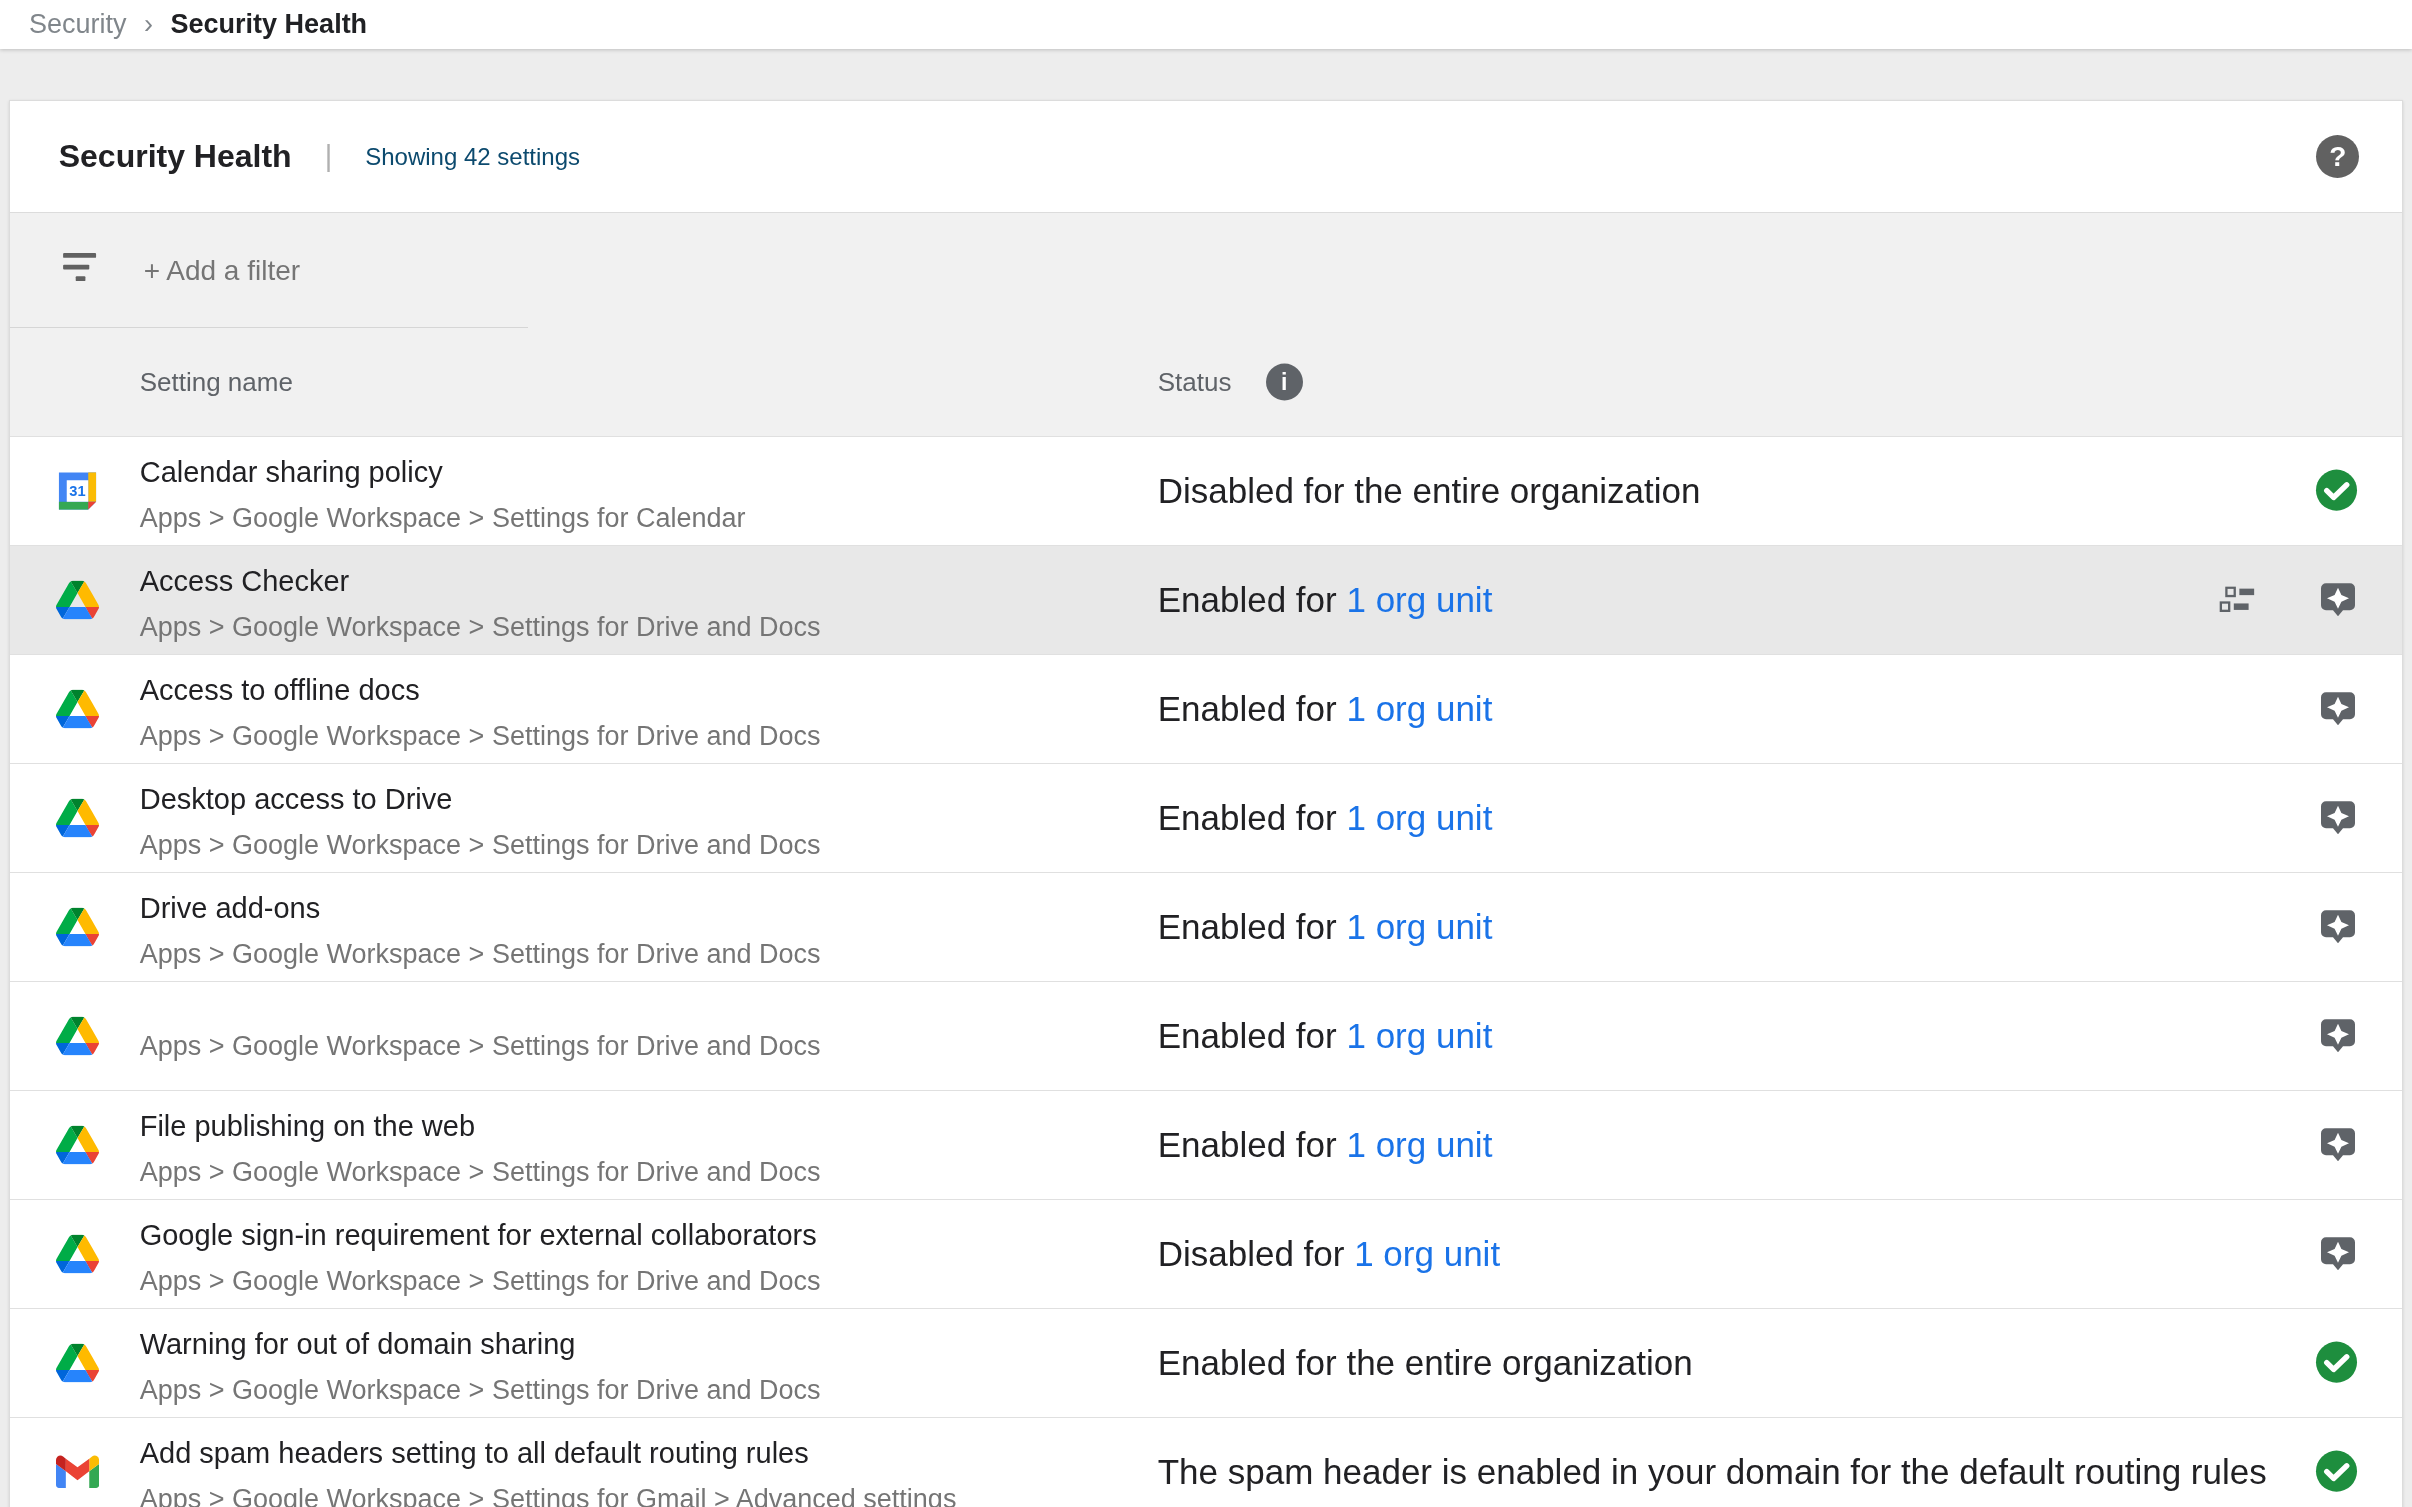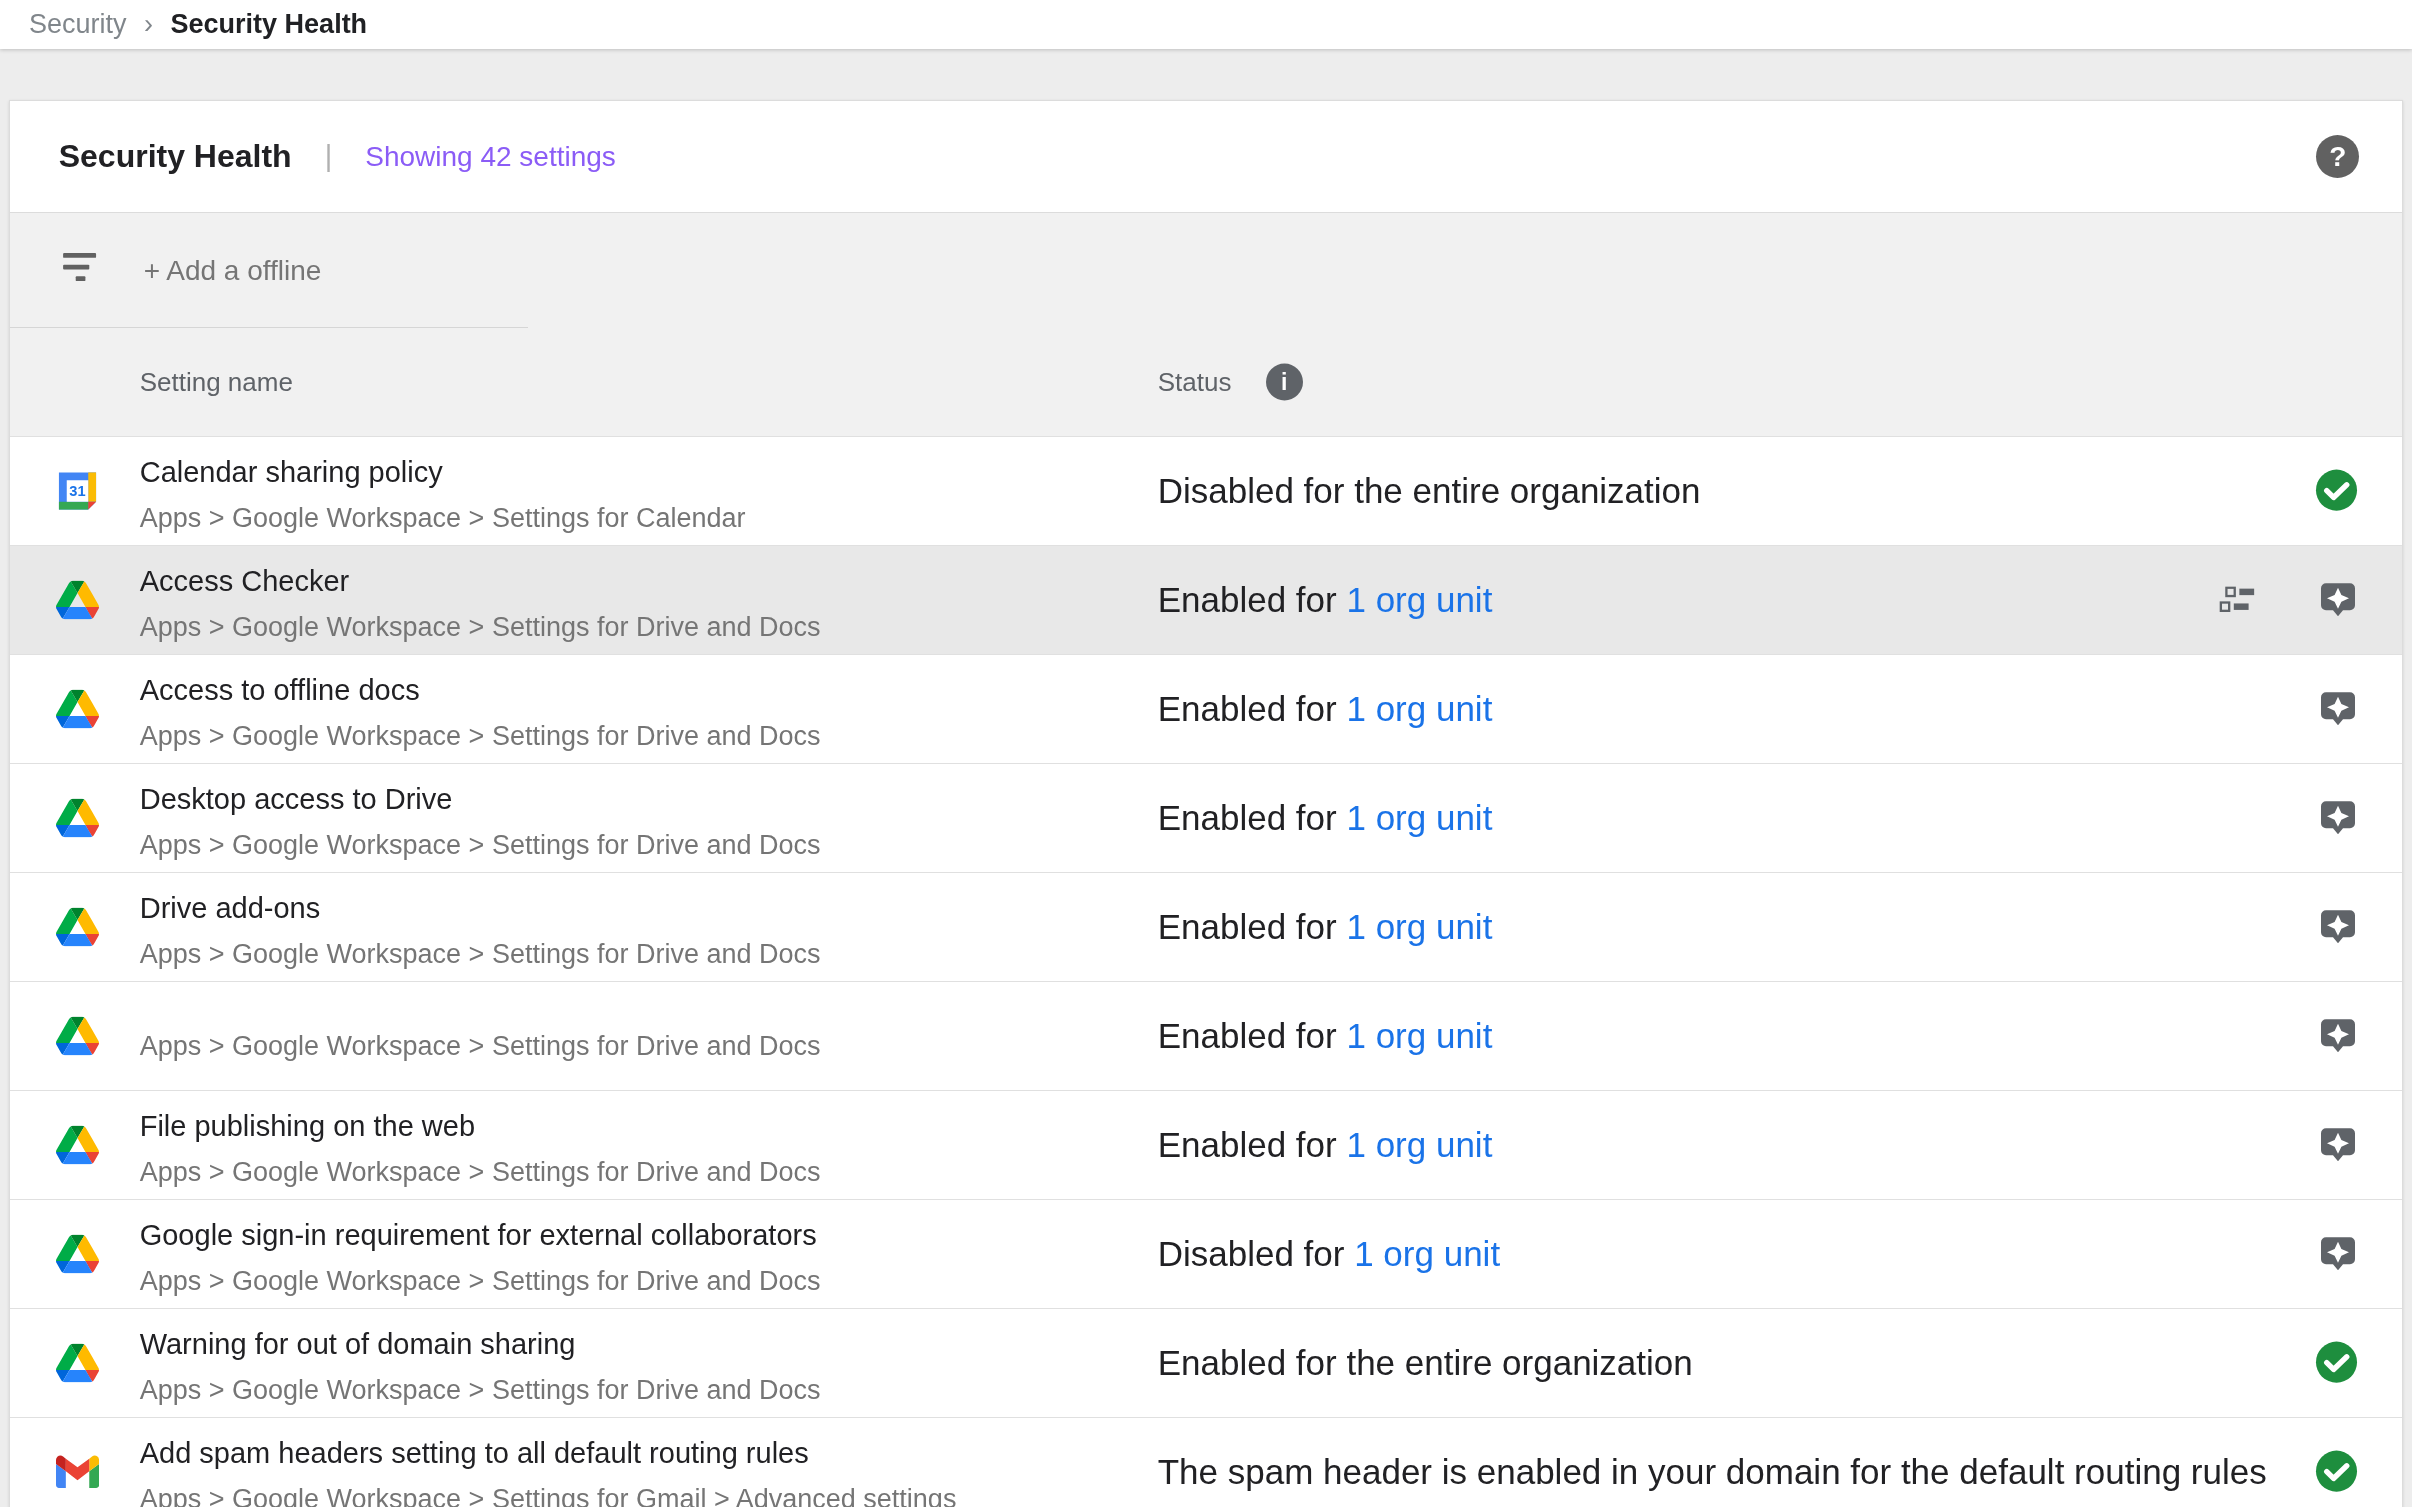--- a/index.html
+++ b/index.html
@@ -12,7 +12,7 @@
   .card-header{height:111px;display:flex;align-items:center;padding:0 43px 0 49px;}
   .card-title{font-size:32px;font-weight:700;color:#212124}
   .card-sep{color:#b0b0b0;font-size:29px;margin:0 33px;font-weight:400}
-  .card-sub{color:#8b5cf6;font-size:28px}
+  .card-sub{color:#0c4a6e;font-size:24px}
   .help{margin-left:auto;width:43px;height:43px;border-radius:50%;background:#616161;color:#fff;display:flex;align-items:center;justify-content:center;font-size:28px;font-weight:700}
   .panel{background:#f1f1f1;border-top:1px solid #dcdcdc;height:223px;}
   .filter-row{height:115px;display:flex;align-items:center;padding-left:53px;position:relative}

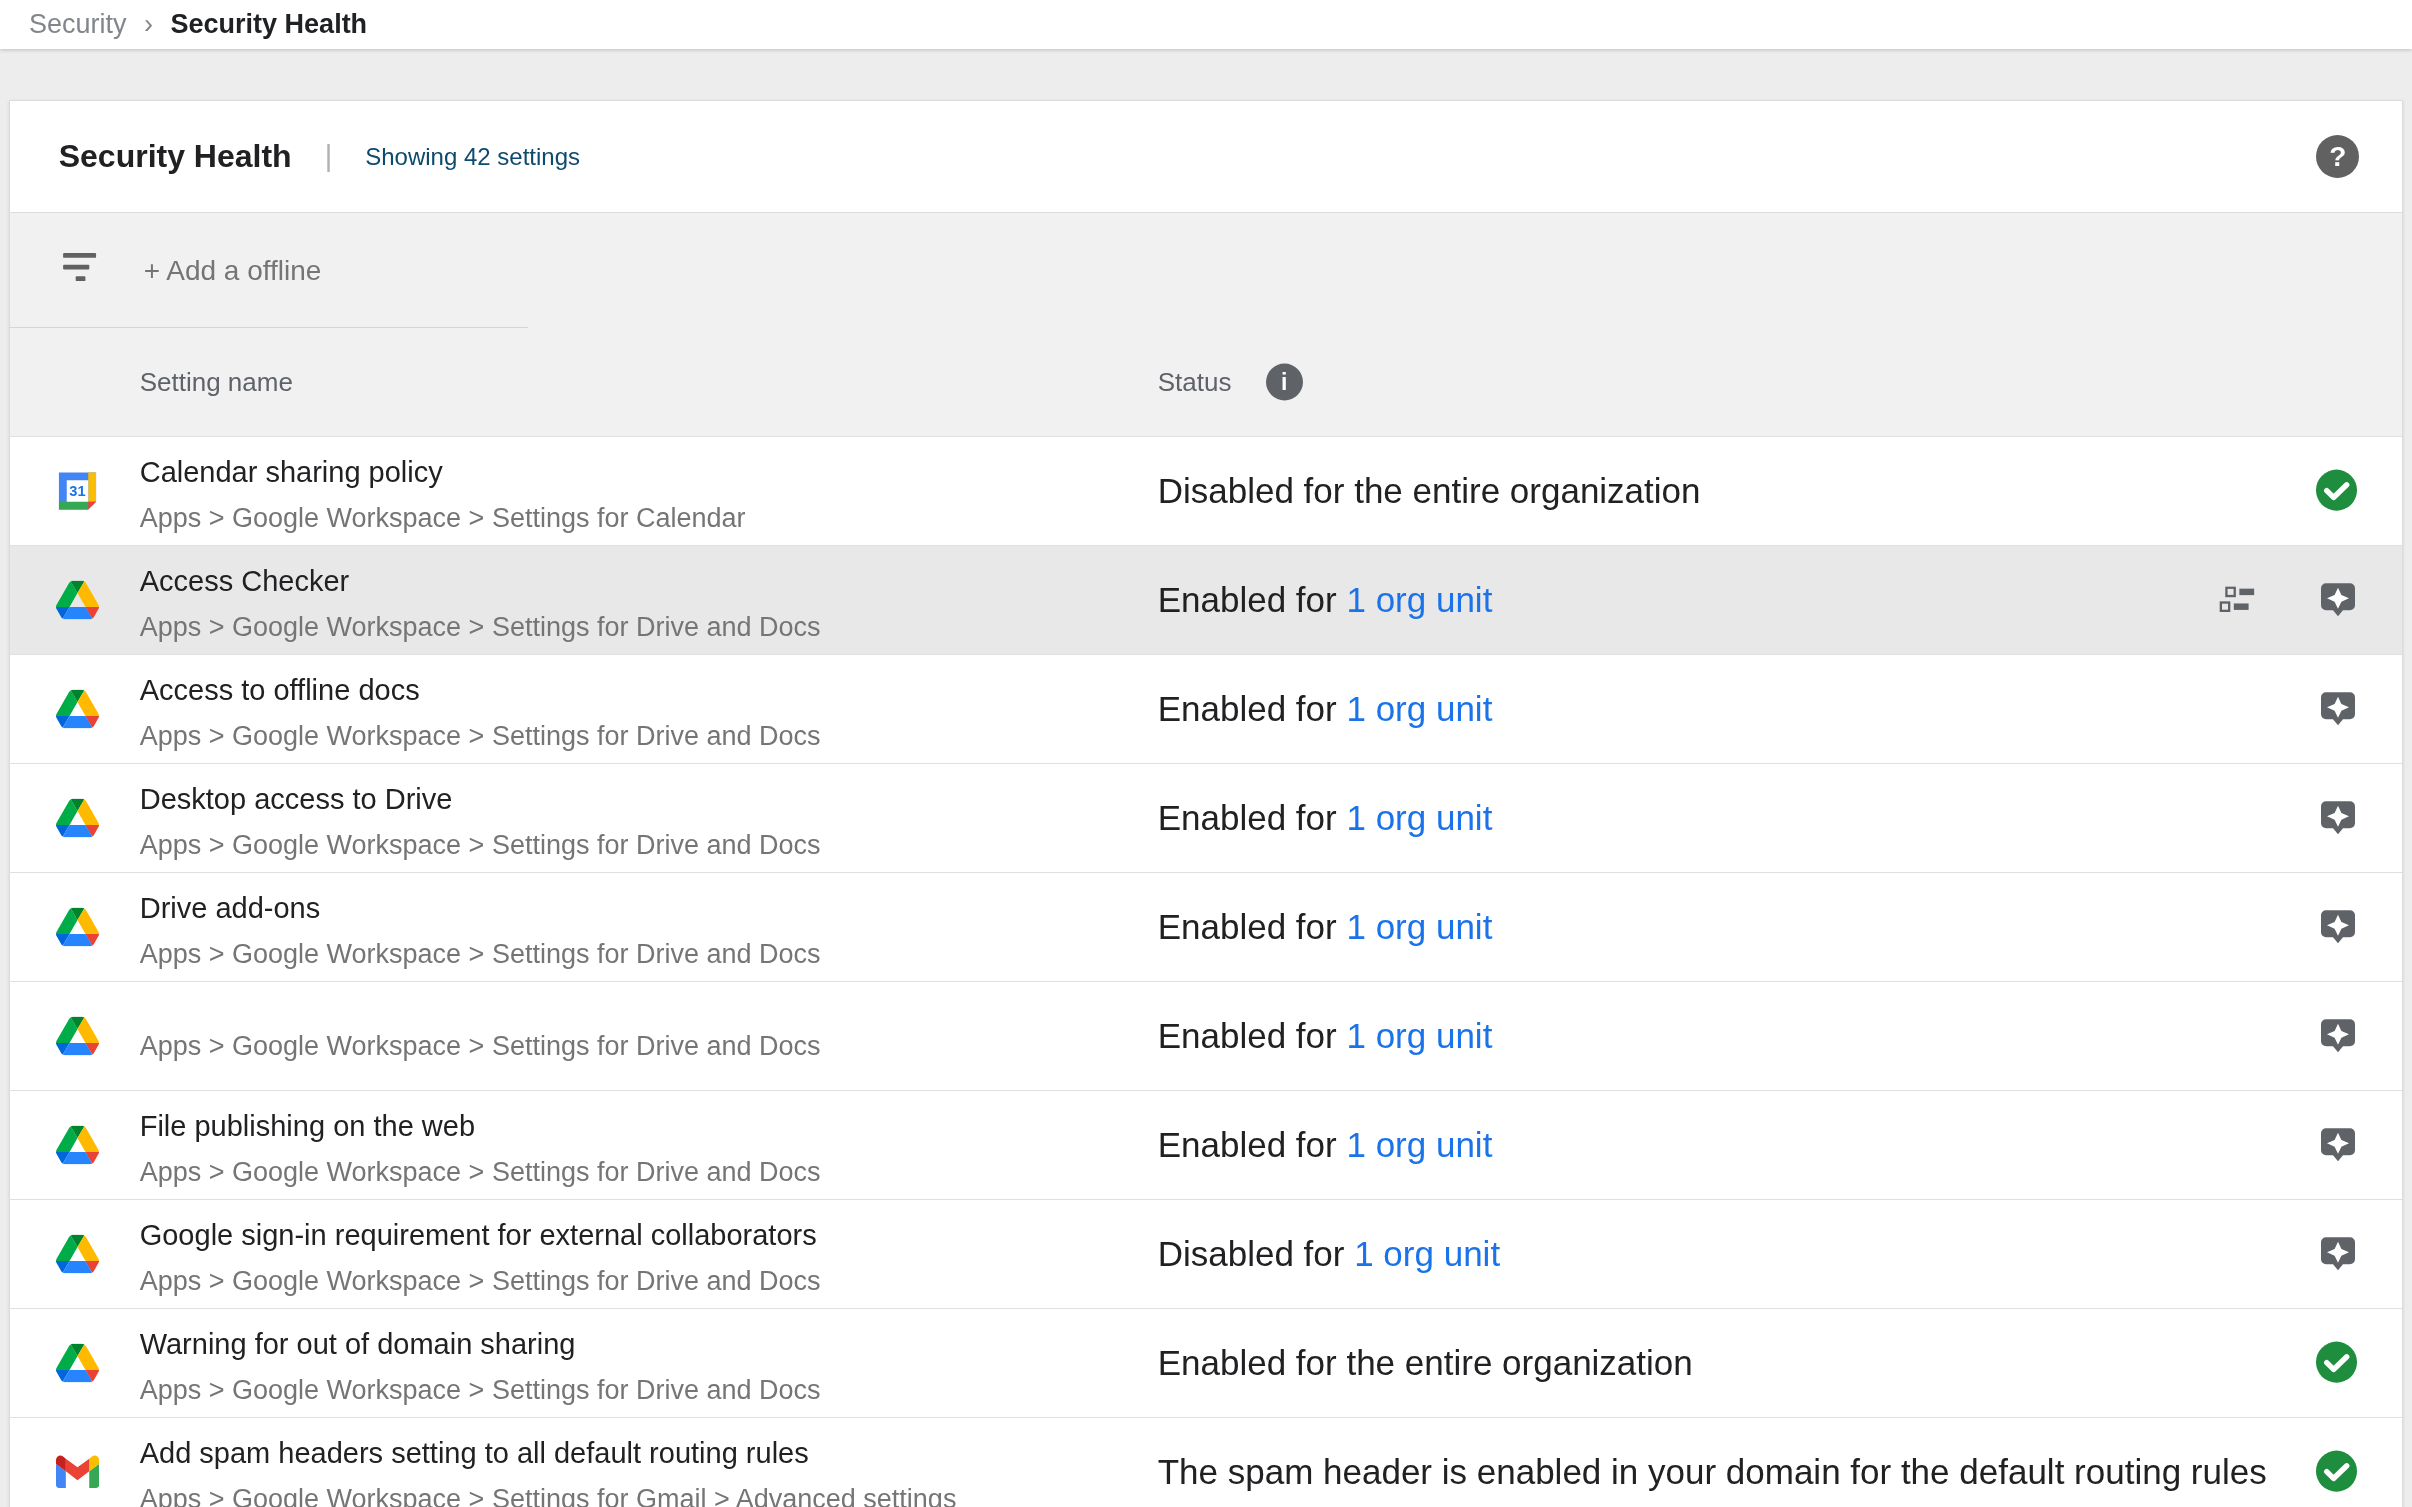--- a/index.html
+++ b/index.html
@@ -60,7 +60,7 @@
             </g>
           </svg>
       </span>
-      <span class="filter-label">+ Add a offline</span>
+      <span class="filter-label">+ Add a filter</span>
       <span class="filter-divider"></span>
     </div>
     <div class="thead">

